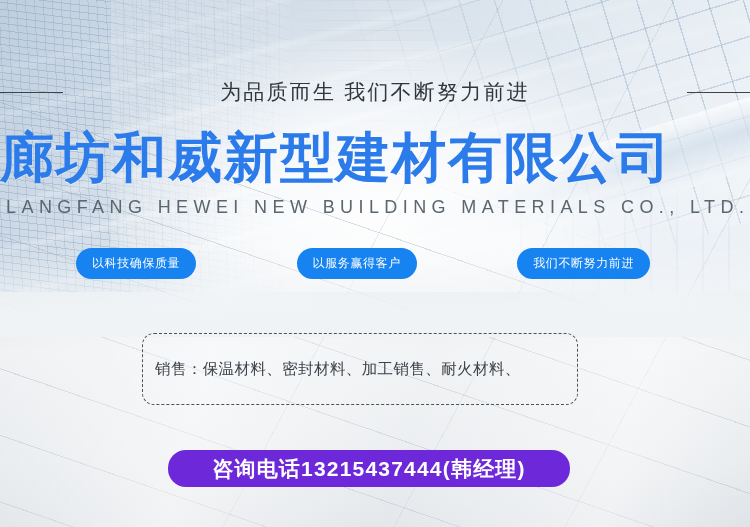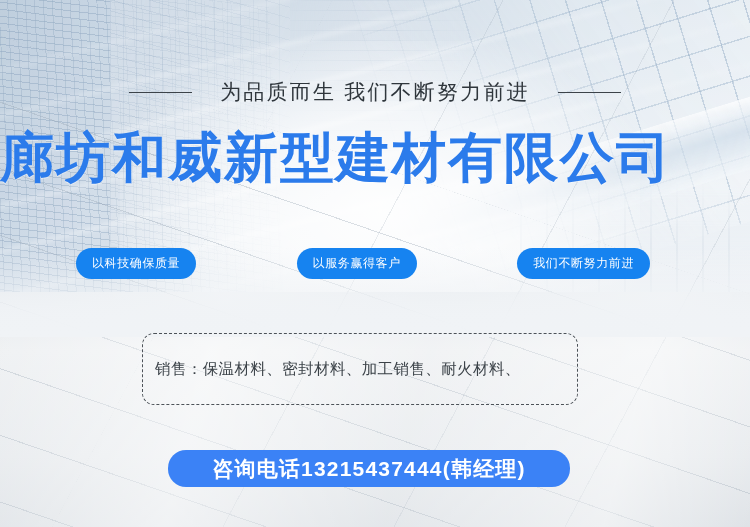--- a/index.html
+++ b/index.html
@@ -202,7 +202,7 @@
     width: 750px;
     display: flex;
     align-items: center;
-    justify-content: center;
+    justify-content: space-between;
     gap: 28px;
   }
   .rule {

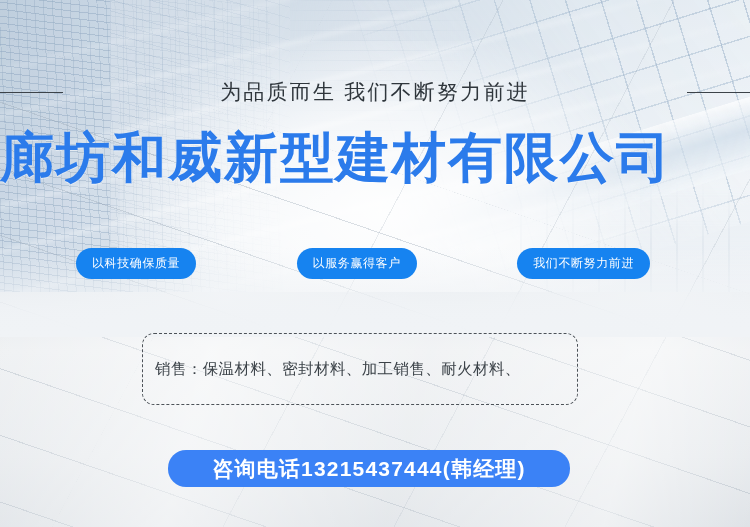--- a/index.html
+++ b/index.html
@@ -344,6 +344,7 @@
 
     <div class="title-cn">廊坊和威新型建材有限公司</div>
 
+    <div class="title-en">LANGFANG HEWEI NEW BUILDING MATERIALS CO., LTD.</div>
 
     <div class="badges">
       <span class="badge">以科技确保质量</span>

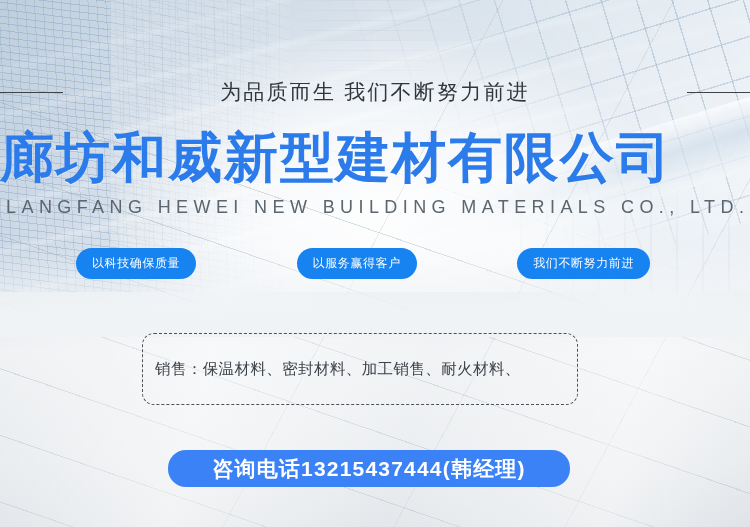--- a/index.html
+++ b/index.html
@@ -299,7 +299,7 @@
     top: 450px;
     width: 402px;
     height: 37px;
-    background: #3b82f6;
+    background: #6d28d9;
     display: flex;
     align-items: center;
     justify-content: center;

